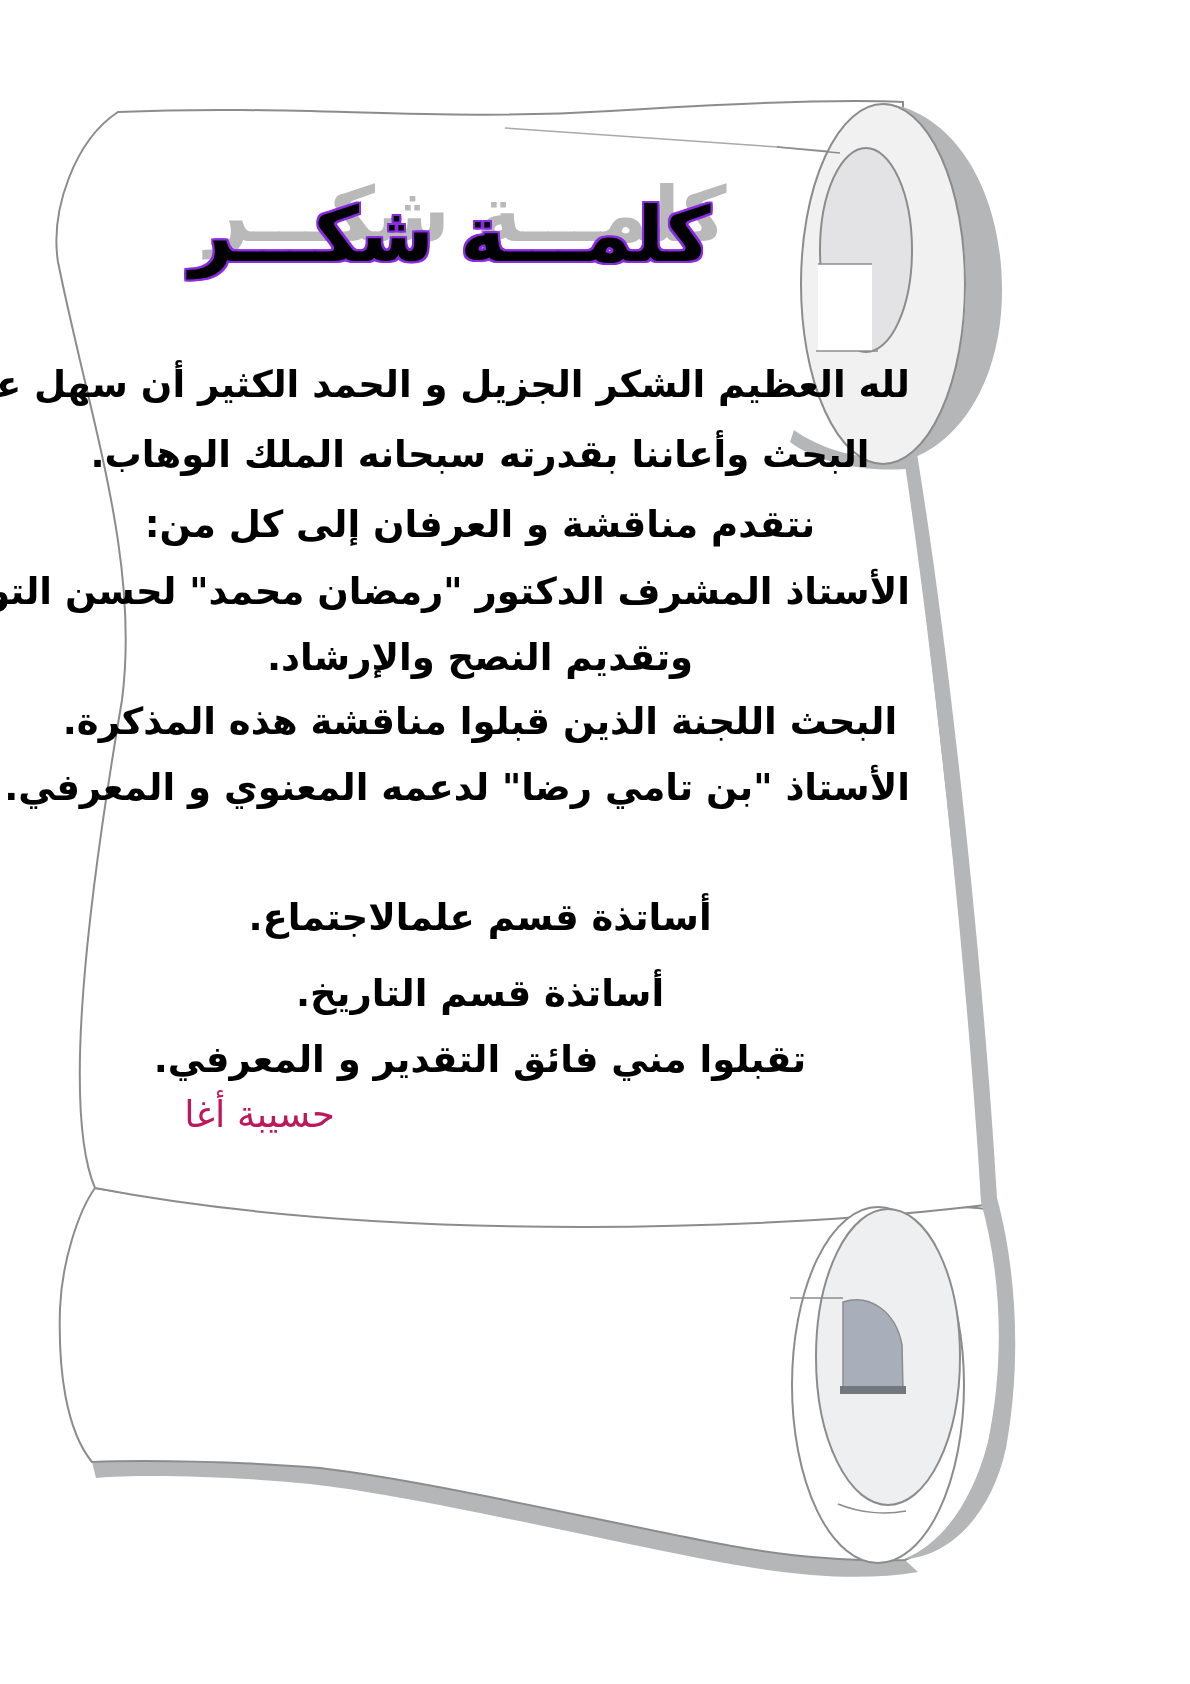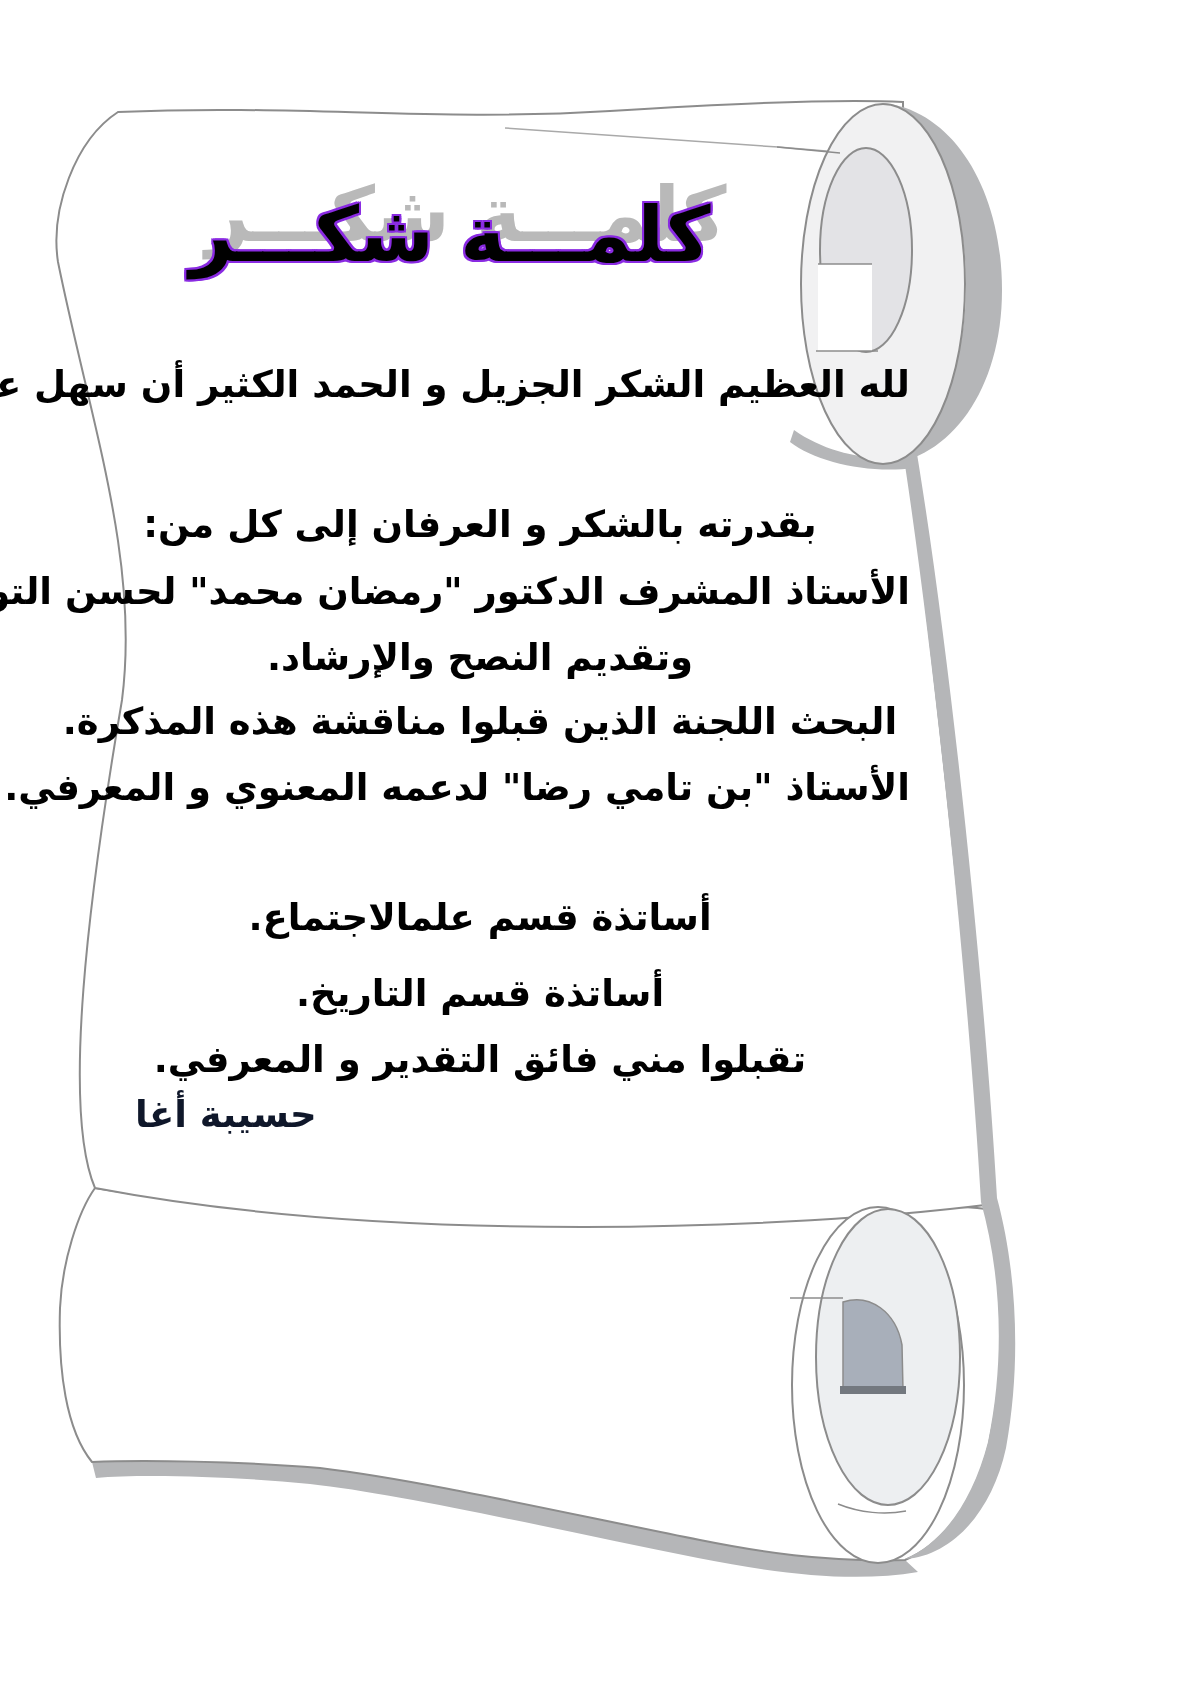--- a/index.html
+++ b/index.html
@@ -107,6 +107,7 @@
     </div>
 
     <div class="bodyline" style="top:357px">لله العظيم الشكر الجزيل و الحمد الكثير أن سهل علينا هذا</div>
+    <div class="bodyline" style="top:427px">البحث وأعاننا بقدرته سبحانه الملك الوهاب.</div>
     <div class="bodyline" style="top:497px">بقدرته بالشكر و العرفان إلى كل من:</div>
     <div class="bodyline" style="top:564px">الأستاذ المشرف الدكتور "رمضان محمد" لحسن التوجيه</div>
     <div class="bodyline" style="top:630px">وتقديم النصح والإرشاد.</div>

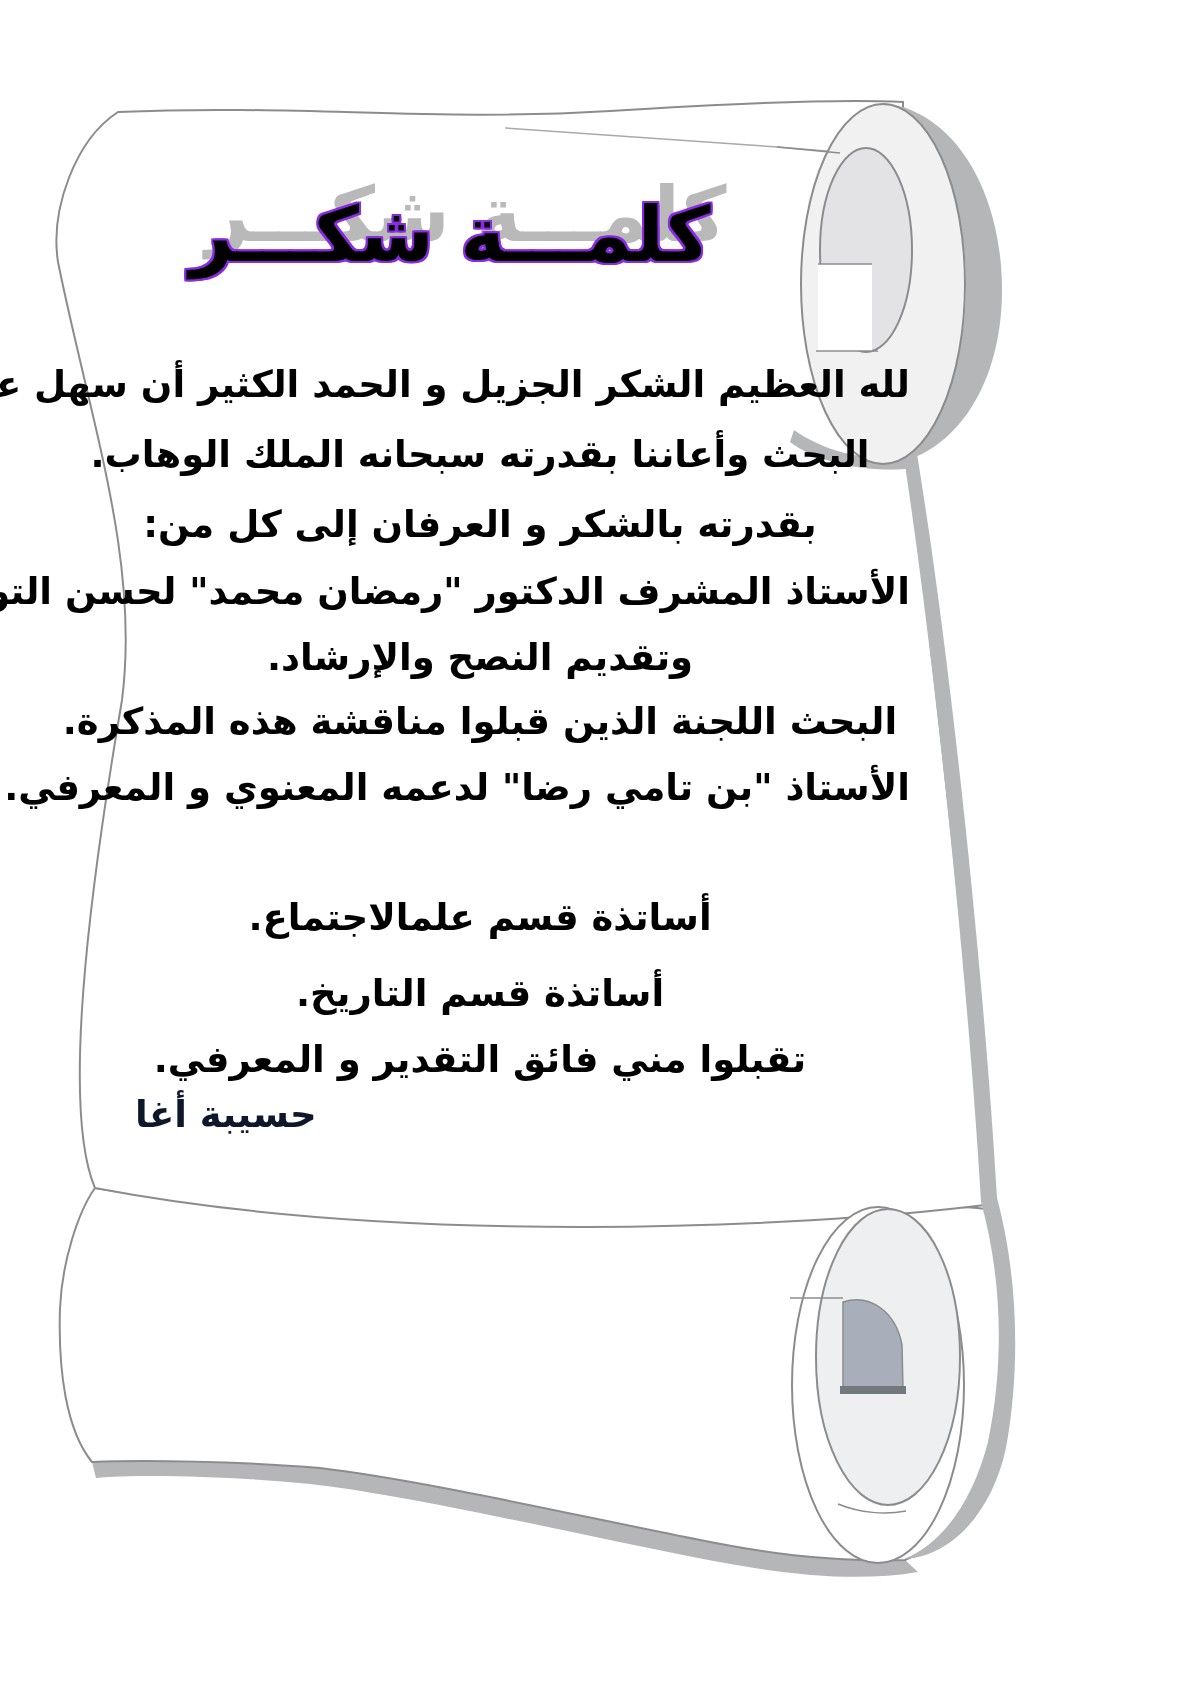--- a/index.html
+++ b/index.html
@@ -108,7 +108,7 @@
 
     <div class="bodyline" style="top:357px">لله العظيم الشكر الجزيل و الحمد الكثير أن سهل علينا هذا</div>
     <div class="bodyline" style="top:427px">البحث وأعاننا بقدرته سبحانه الملك الوهاب.</div>
-    <div class="bodyline" style="top:497px">بقدرته بالشكر و العرفان إلى كل من:</div>
+    <div class="bodyline" style="top:497px">نتقدم مناقشة و العرفان إلى كل من:</div>
     <div class="bodyline" style="top:564px">الأستاذ المشرف الدكتور "رمضان محمد" لحسن التوجيه</div>
     <div class="bodyline" style="top:630px">وتقديم النصح والإرشاد.</div>
     <div class="bodyline" style="top:694px">البحث اللجنة الذين قبلوا مناقشة هذه المذكرة.</div>

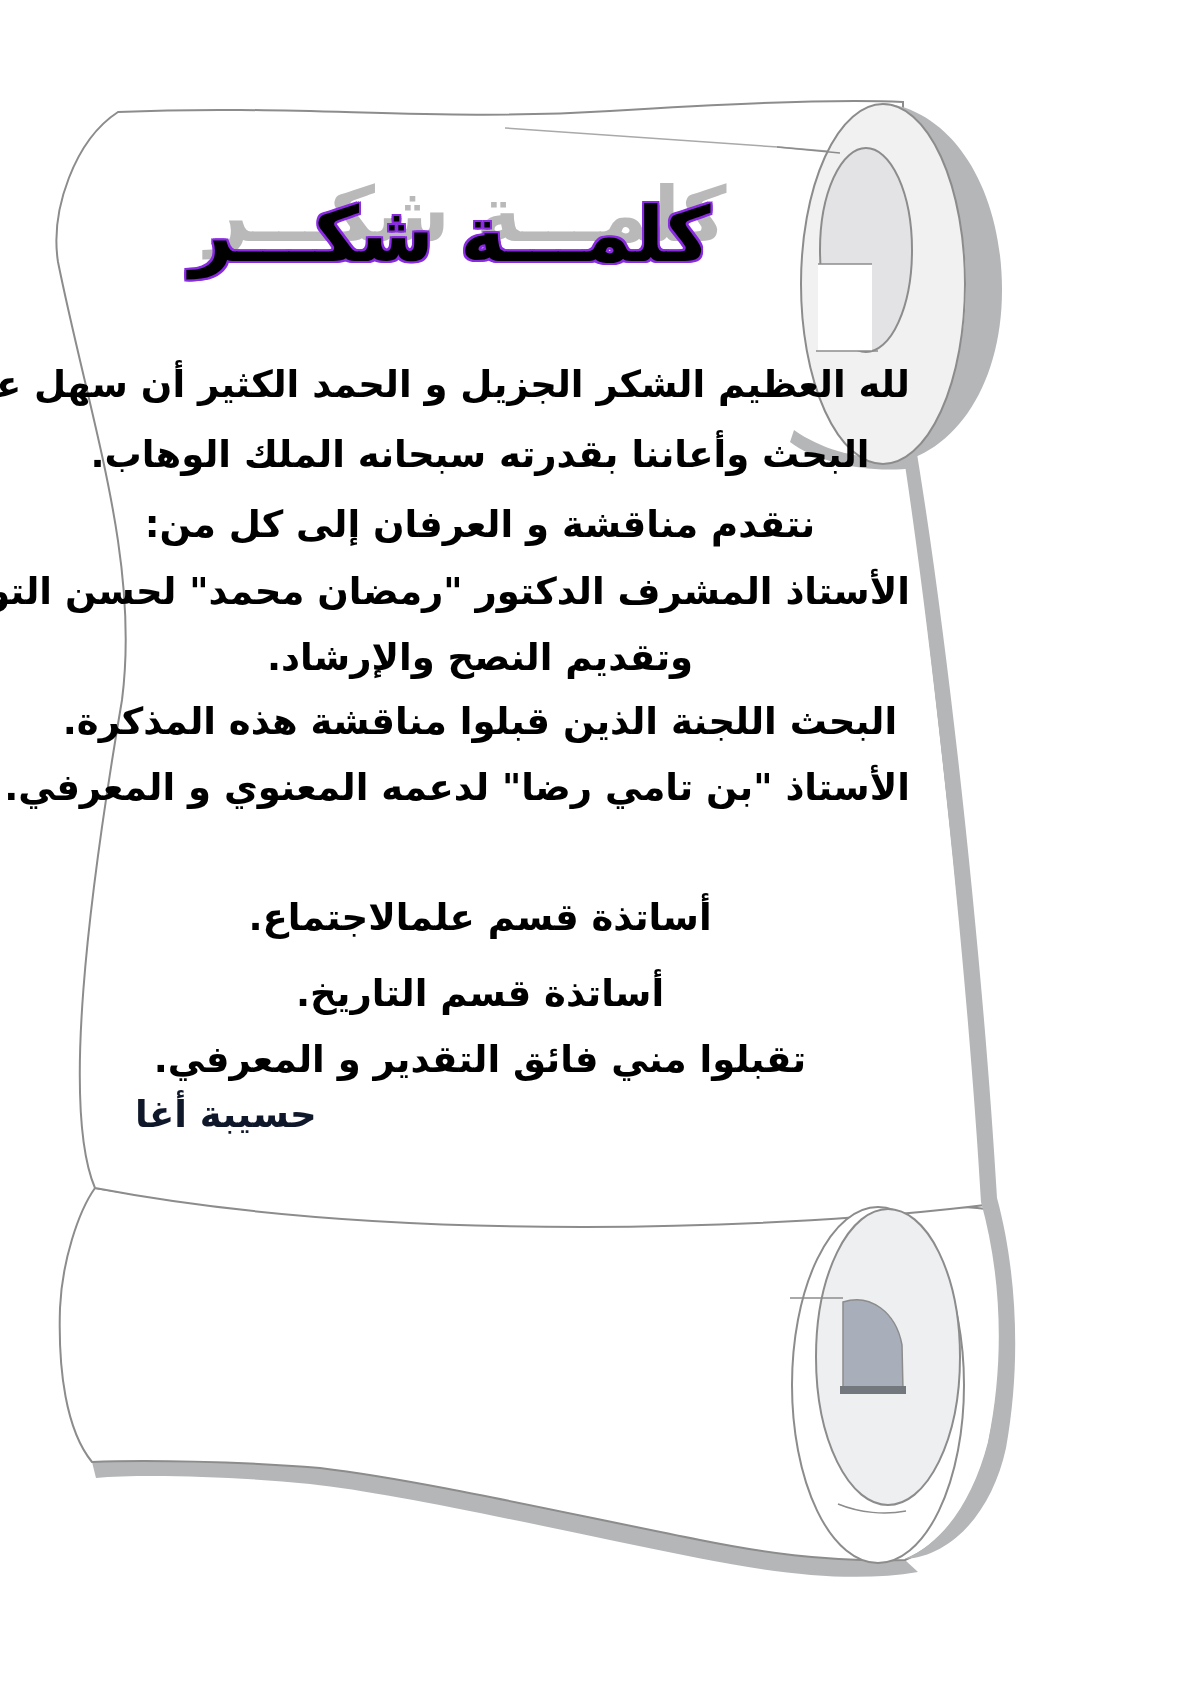--- a/index.html
+++ b/index.html
@@ -19,7 +19,7 @@
        text-align:center;font-size:37px;font-weight:bold;color:#000;direction:rtl;
        white-space:nowrap;}
   .signature{position:absolute;left:135px;top:1087px;width:200px;height:56px;line-height:56px;
-       text-align:left;font-size:37px;font-weight:bold;color:#0f172a;direction:rtl;}
+       text-align:right;font-size:37px;font-weight:normal;color:#be185d;direction:rtl;}
 </style>
 </head>
 <body>

